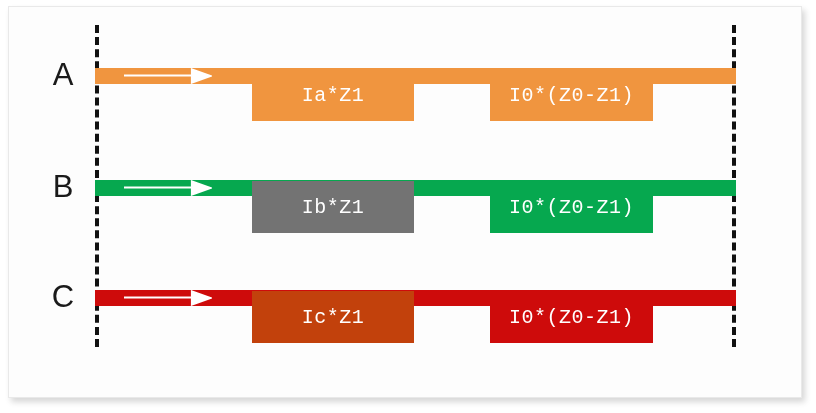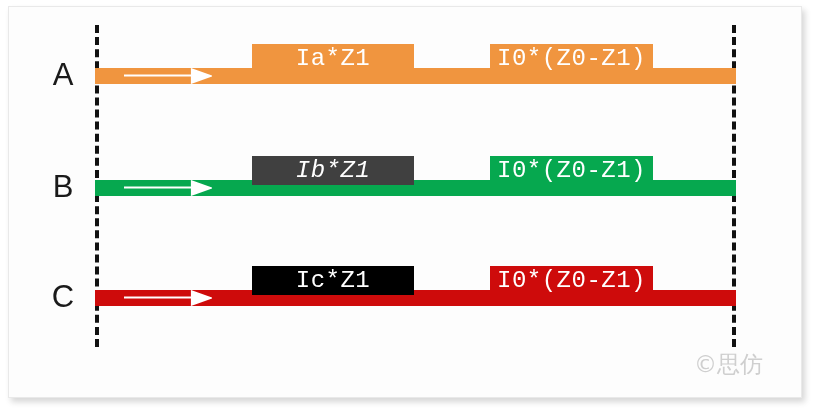--- a/index.html
+++ b/index.html
@@ -76,14 +76,14 @@
   
   .block {
     position: absolute;
-    top: 3px;
-    height: 29px;
+    top: 28px;
+    height: 52px;
     display: flex;
     align-items: center;
     justify-content: center;
     color: #ffffff;
     font-family: "Liberation Mono", monospace;
-    font-size: 24px;
+    font-size: 20px;
     letter-spacing: 0.5px;
     white-space: nowrap;
   }

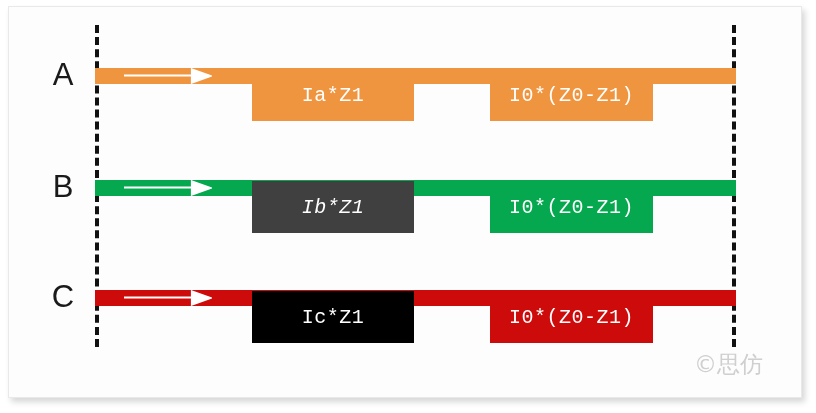--- a/index.html
+++ b/index.html
@@ -143,7 +143,7 @@
           <path d="M0 7.5 H70 M68 1.5 L86 8 L68 14.5 Z" fill="#ffffff" stroke="#ffffff" stroke-width="2.2" stroke-linejoin="miter"></path>
         </svg>
       </div>
-      <div class="block block-1" style="background: #404040; font-style: italic;">Ib*Z1</div>
+      <div class="block block-1" style="background: #737373;">Ib*Z1</div>
       <div class="block block-2" style="background: rgb(6, 168, 79);">I0*(Z0-Z1)</div>
     </div>
 

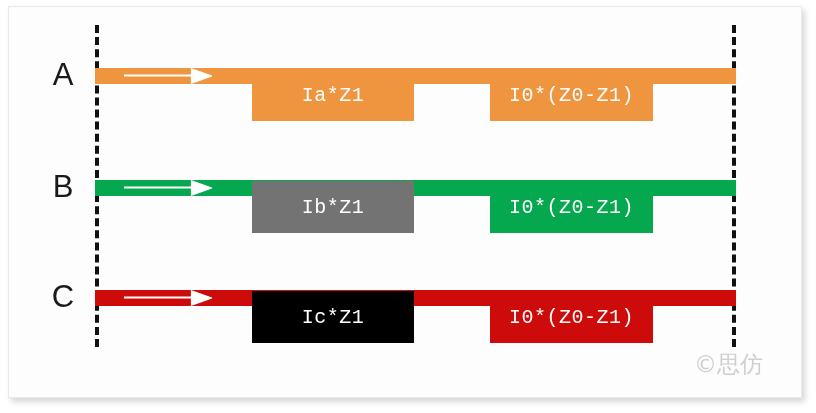--- a/index.html
+++ b/index.html
@@ -155,7 +155,7 @@
           <path d="M0 7.5 H70 M68 1.5 L86 8 L68 14.5 Z" fill="#ffffff" stroke="#ffffff" stroke-width="2.2" stroke-linejoin="miter"></path>
         </svg>
       </div>
-      <div class="block block-1" style="background: #000000;">Ic*Z1</div>
+      <div class="block block-1" style="background: #c2410c;">Ic*Z1</div>
       <div class="block block-2" style="background: rgb(206, 11, 11);">I0*(Z0-Z1)</div>
     </div>
 

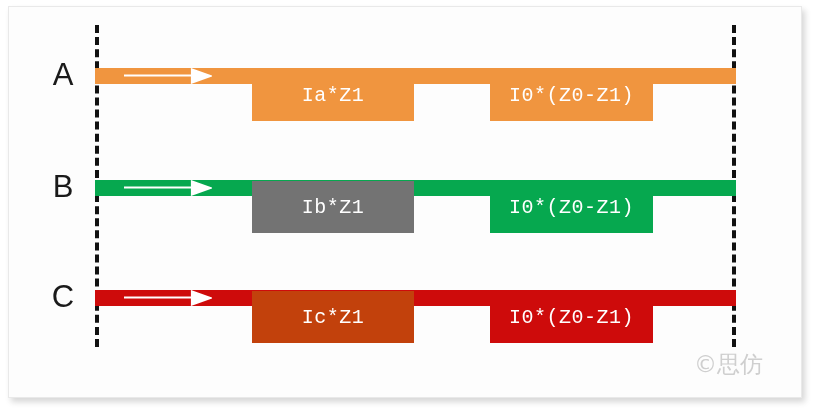--- a/index.html
+++ b/index.html
@@ -160,7 +160,6 @@
     </div>
 
     <div class="watermark" style="color: rgb(207, 207, 207);">
-      <div>©思仿</div>
     </div>
 
   </div>

